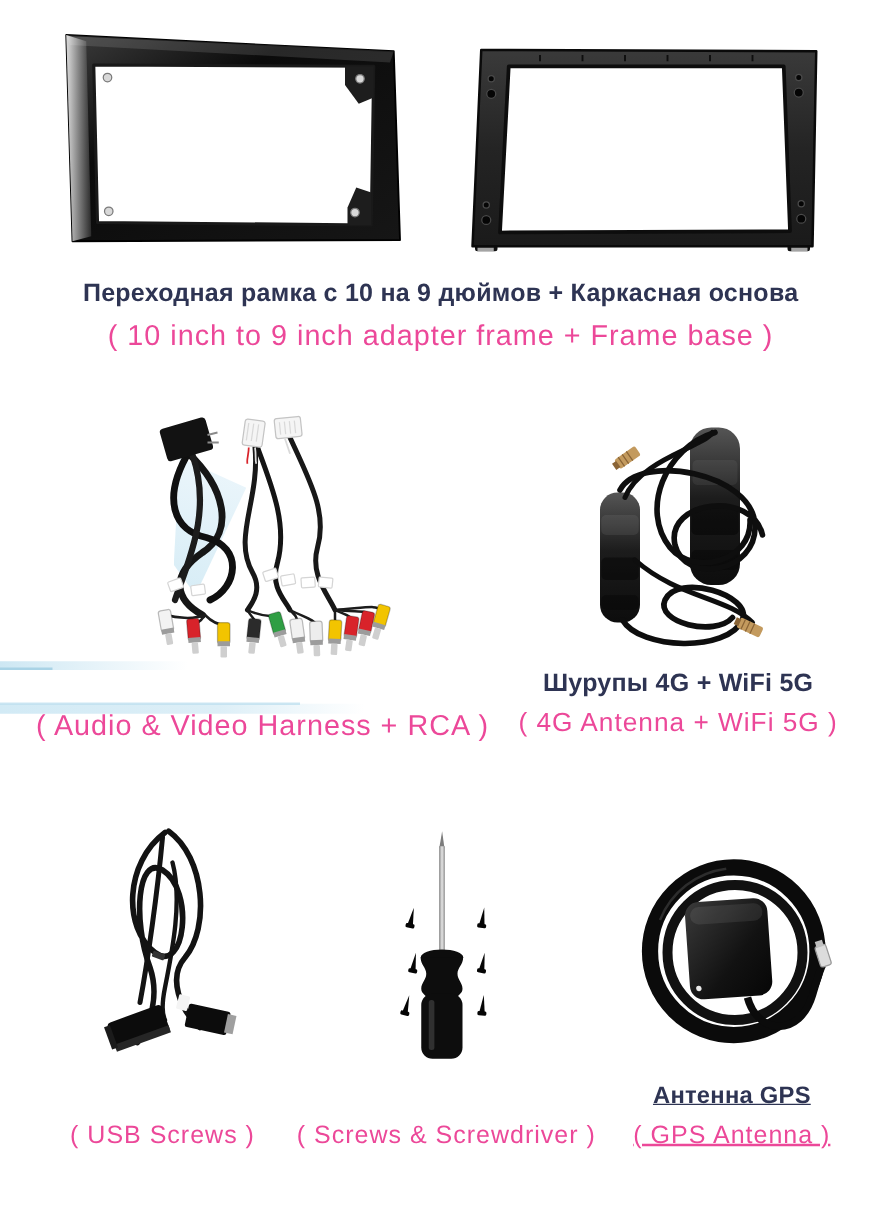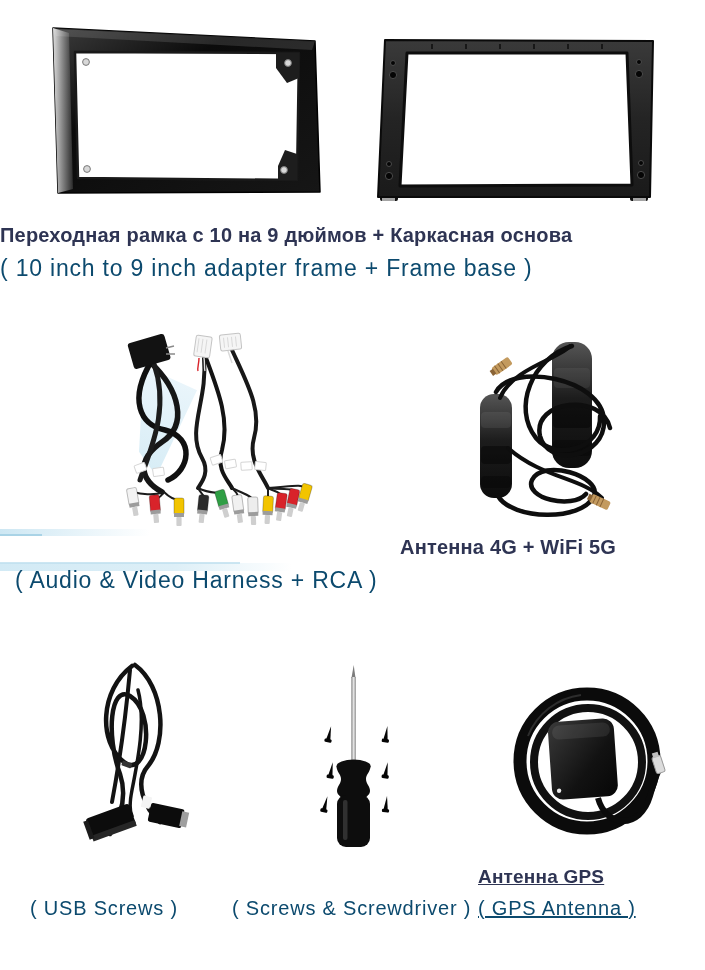--- a/index.html
+++ b/index.html
@@ -8,7 +8,7 @@
     font-family:"Liberation Sans",sans-serif;
   }
   .img{position:absolute;}
-  .cap{position:absolute;line-height:1.15;white-space:nowrap;}
+  .cap{position:absolute;text-align:center;line-height:1.15;white-space:nowrap;}
   .ru{font-weight:700;color:#2e3453;letter-spacing:.2px;}
   .en{font-weight:400;color:#0c4a6e;letter-spacing:.8px;}
 

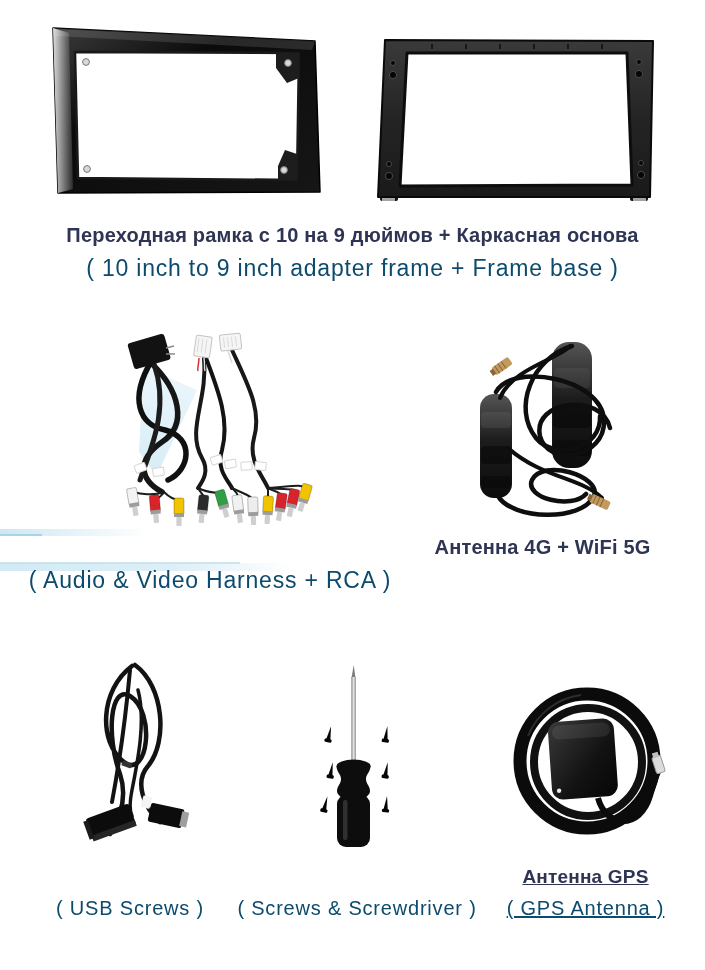--- a/index.html
+++ b/index.html
@@ -10,7 +10,7 @@
   .img{position:absolute;}
   .cap{position:absolute;text-align:center;line-height:1.15;white-space:nowrap;}
   .ru{font-weight:700;color:#2e3453;letter-spacing:.2px;}
-  .en{font-weight:400;color:#0c4a6e;letter-spacing:.8px;}
+  .en{font-weight:400;color:#ec4899;letter-spacing:.8px;}
 
   
   .adapter-frame{left:38px;top:26px;width:292px;height:178px;}

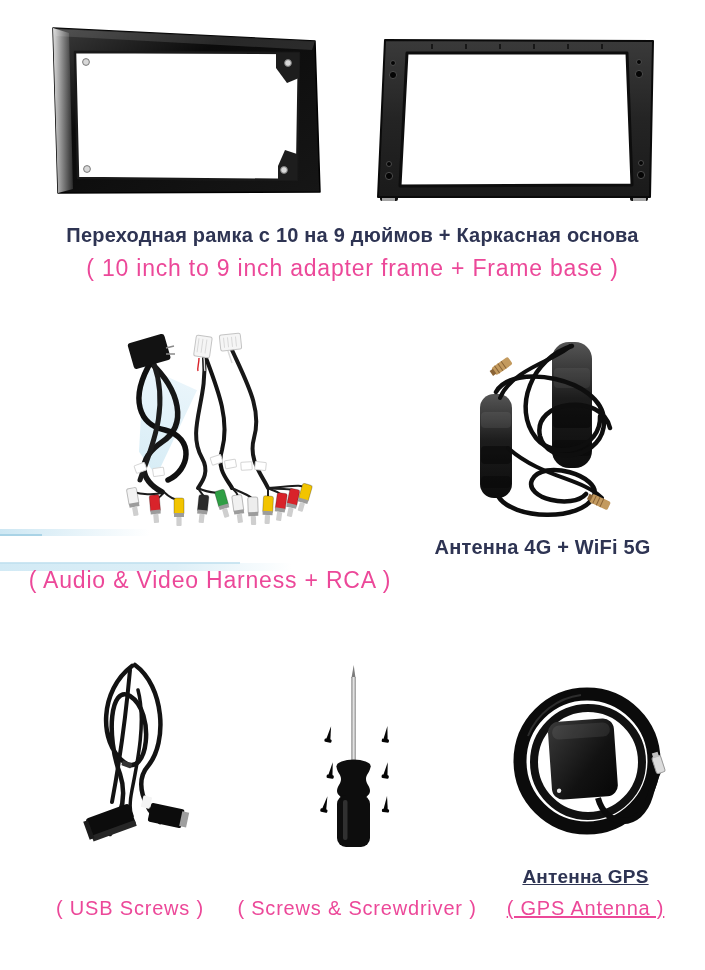--- a/index.html
+++ b/index.html
@@ -260,7 +260,7 @@
   </svg>
 
   <div class="cap en mid-l-en">( Audio &amp; Video Harness + RCA )</div>
-  <div class="cap ru mid-r-ru">Антенна 4G + WiFi 5G</div>
+  <div class="cap ru mid-r-ru">Шурупы 4G + WiFi 5G</div>
 
   <svg class="img usb" viewBox="0 0 132 202">
     <g fill="none" stroke="#131313" stroke-linecap="round">

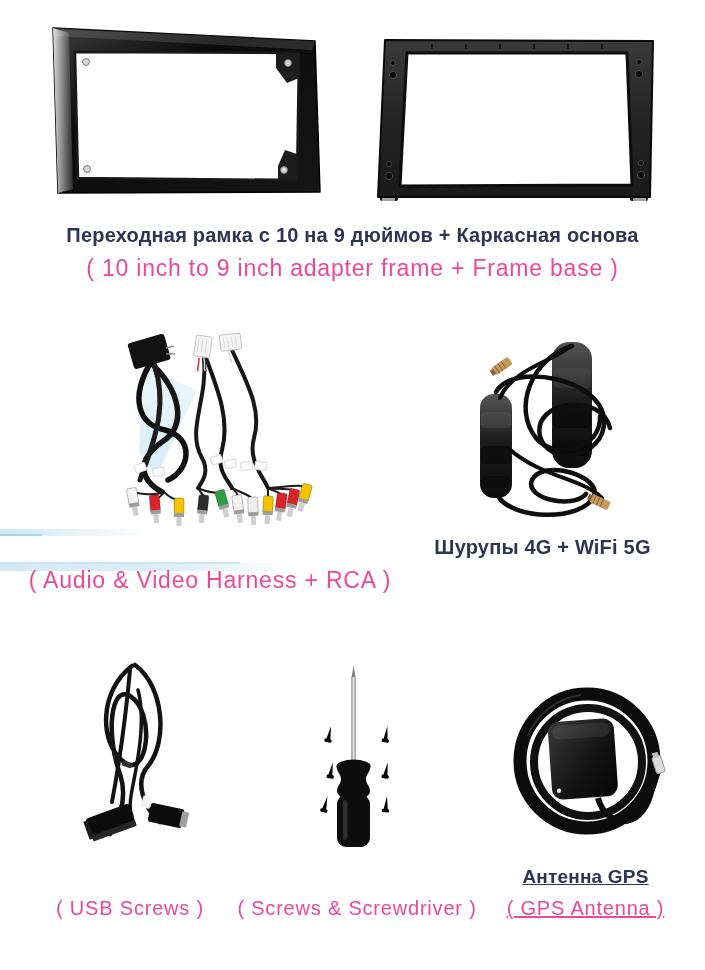--- a/index.html
+++ b/index.html
@@ -261,6 +261,7 @@
 
   <div class="cap en mid-l-en">( Audio &amp; Video Harness + RCA )</div>
   <div class="cap ru mid-r-ru">Шурупы 4G + WiFi 5G</div>
+  <div class="cap en mid-r-en">( 4G Antenna + WiFi 5G )</div>
 
   <svg class="img usb" viewBox="0 0 132 202">
     <g fill="none" stroke="#131313" stroke-linecap="round">

